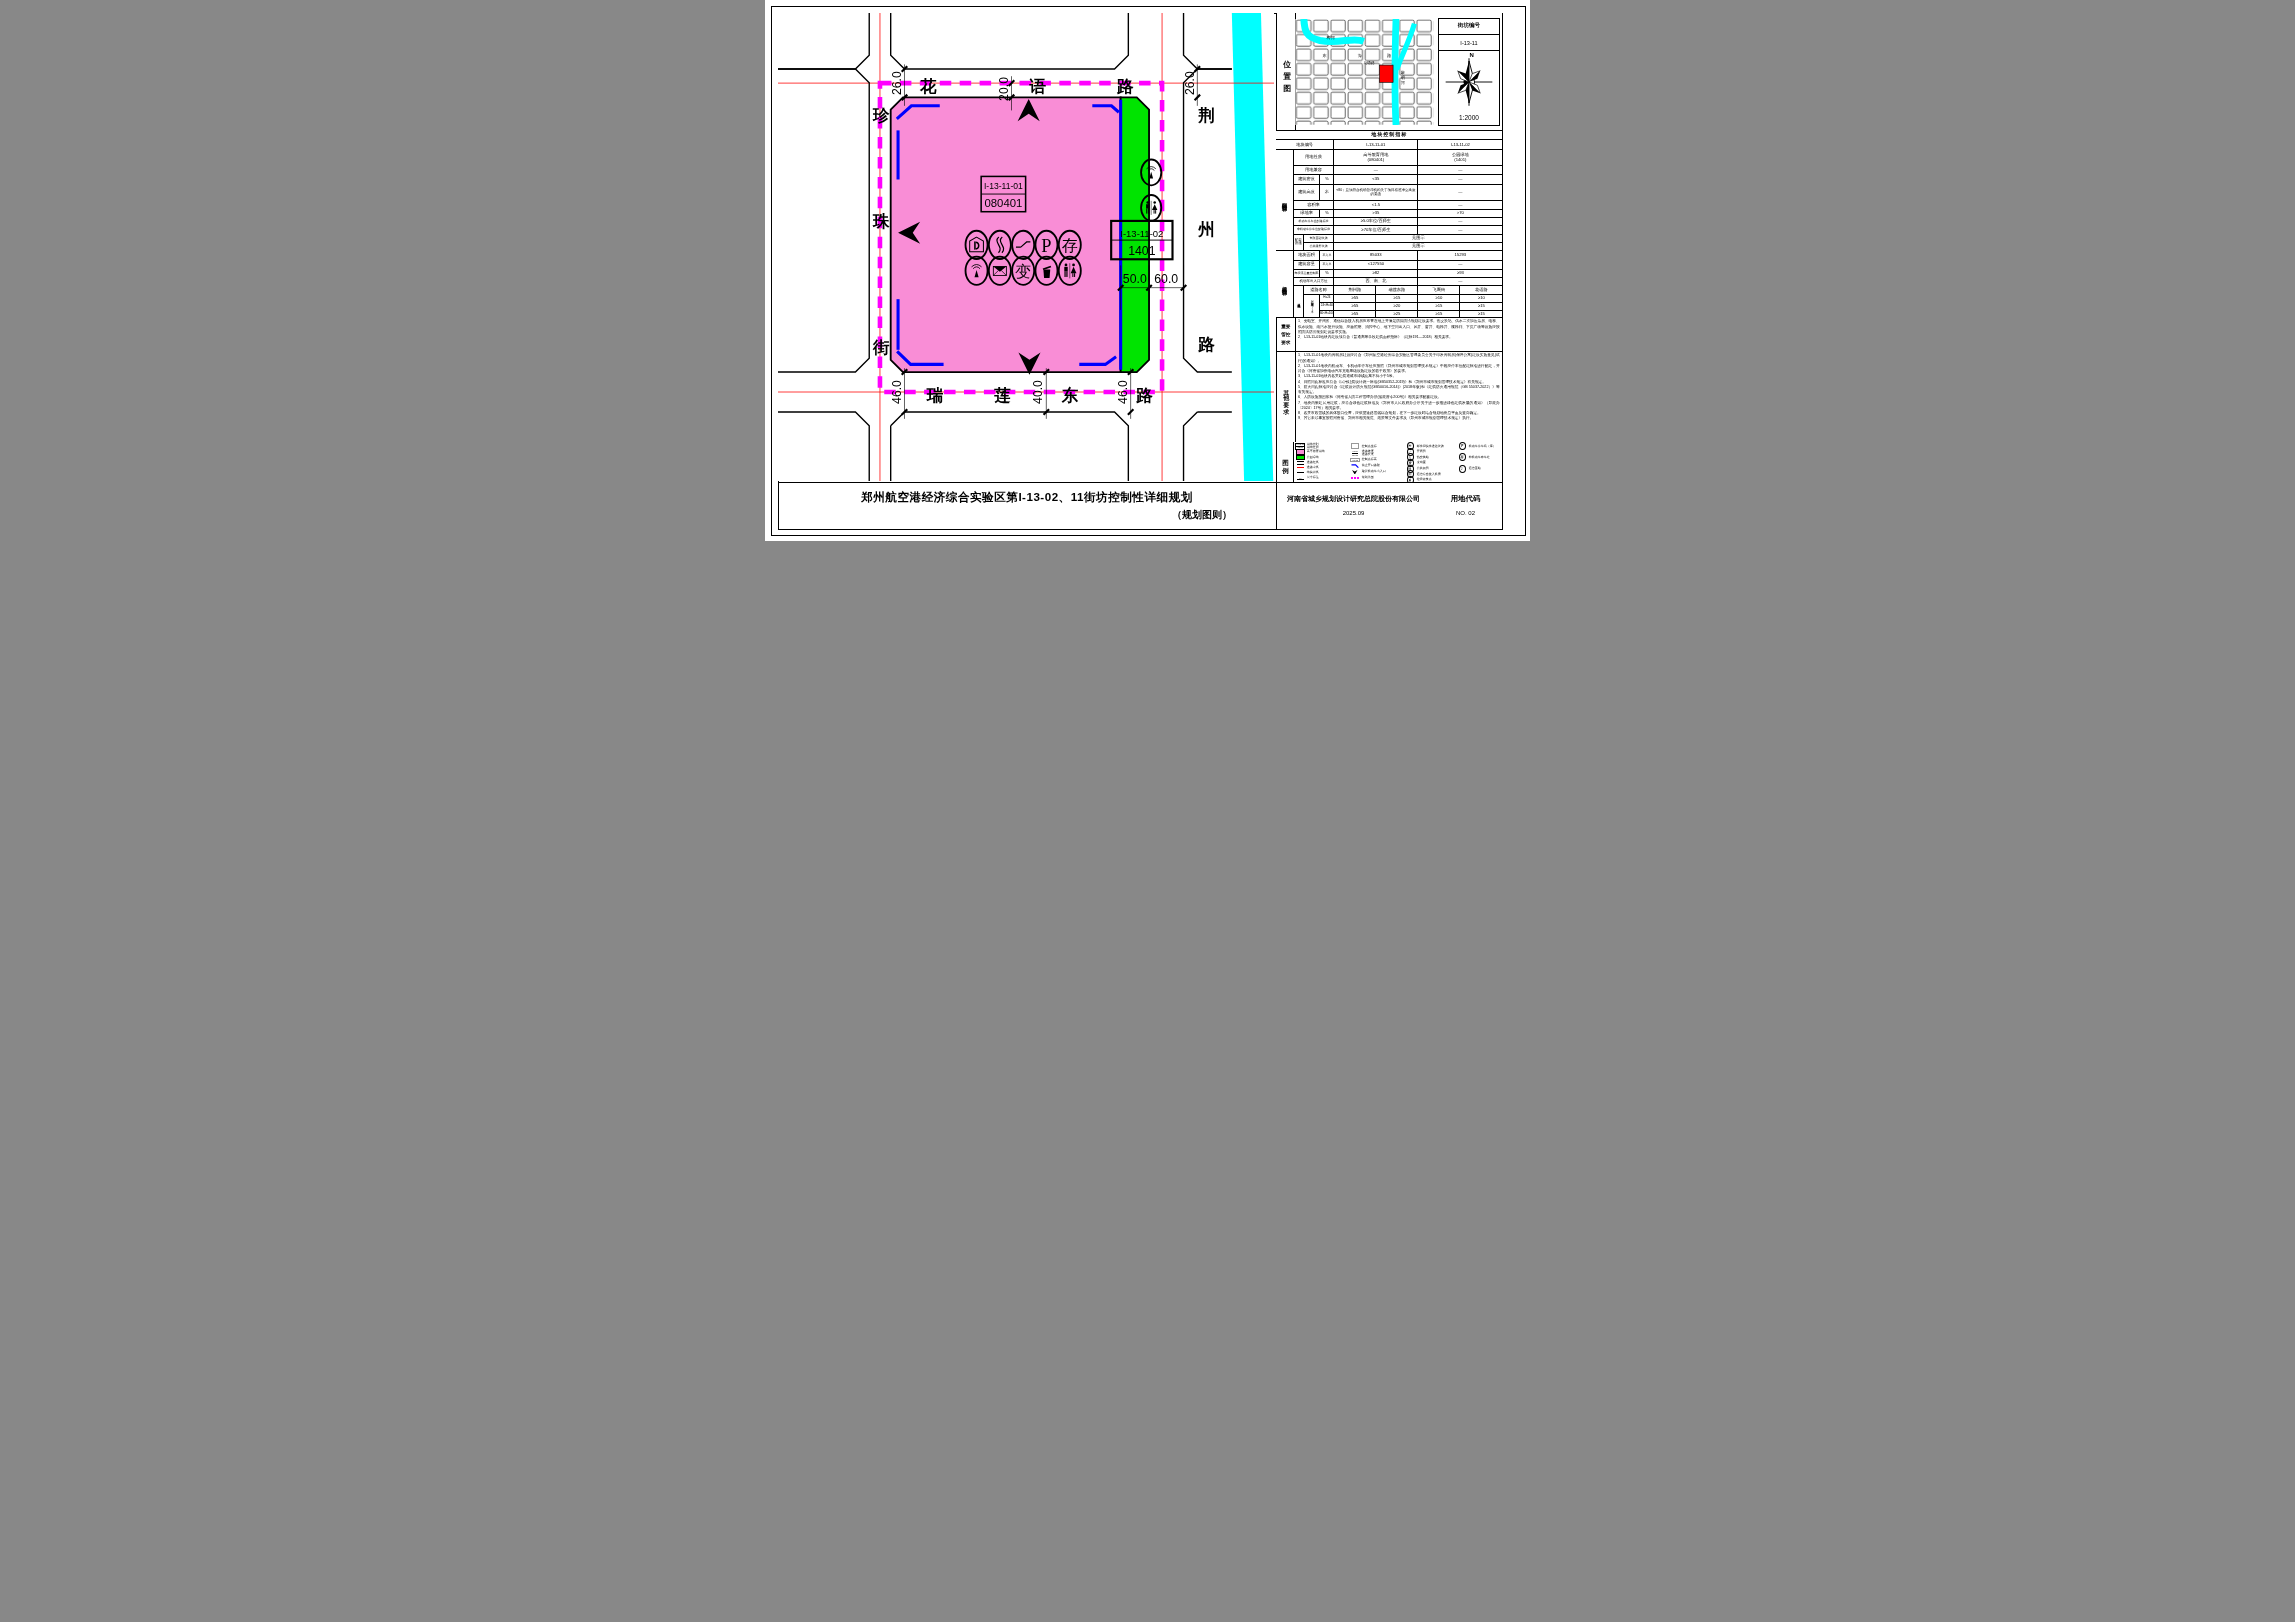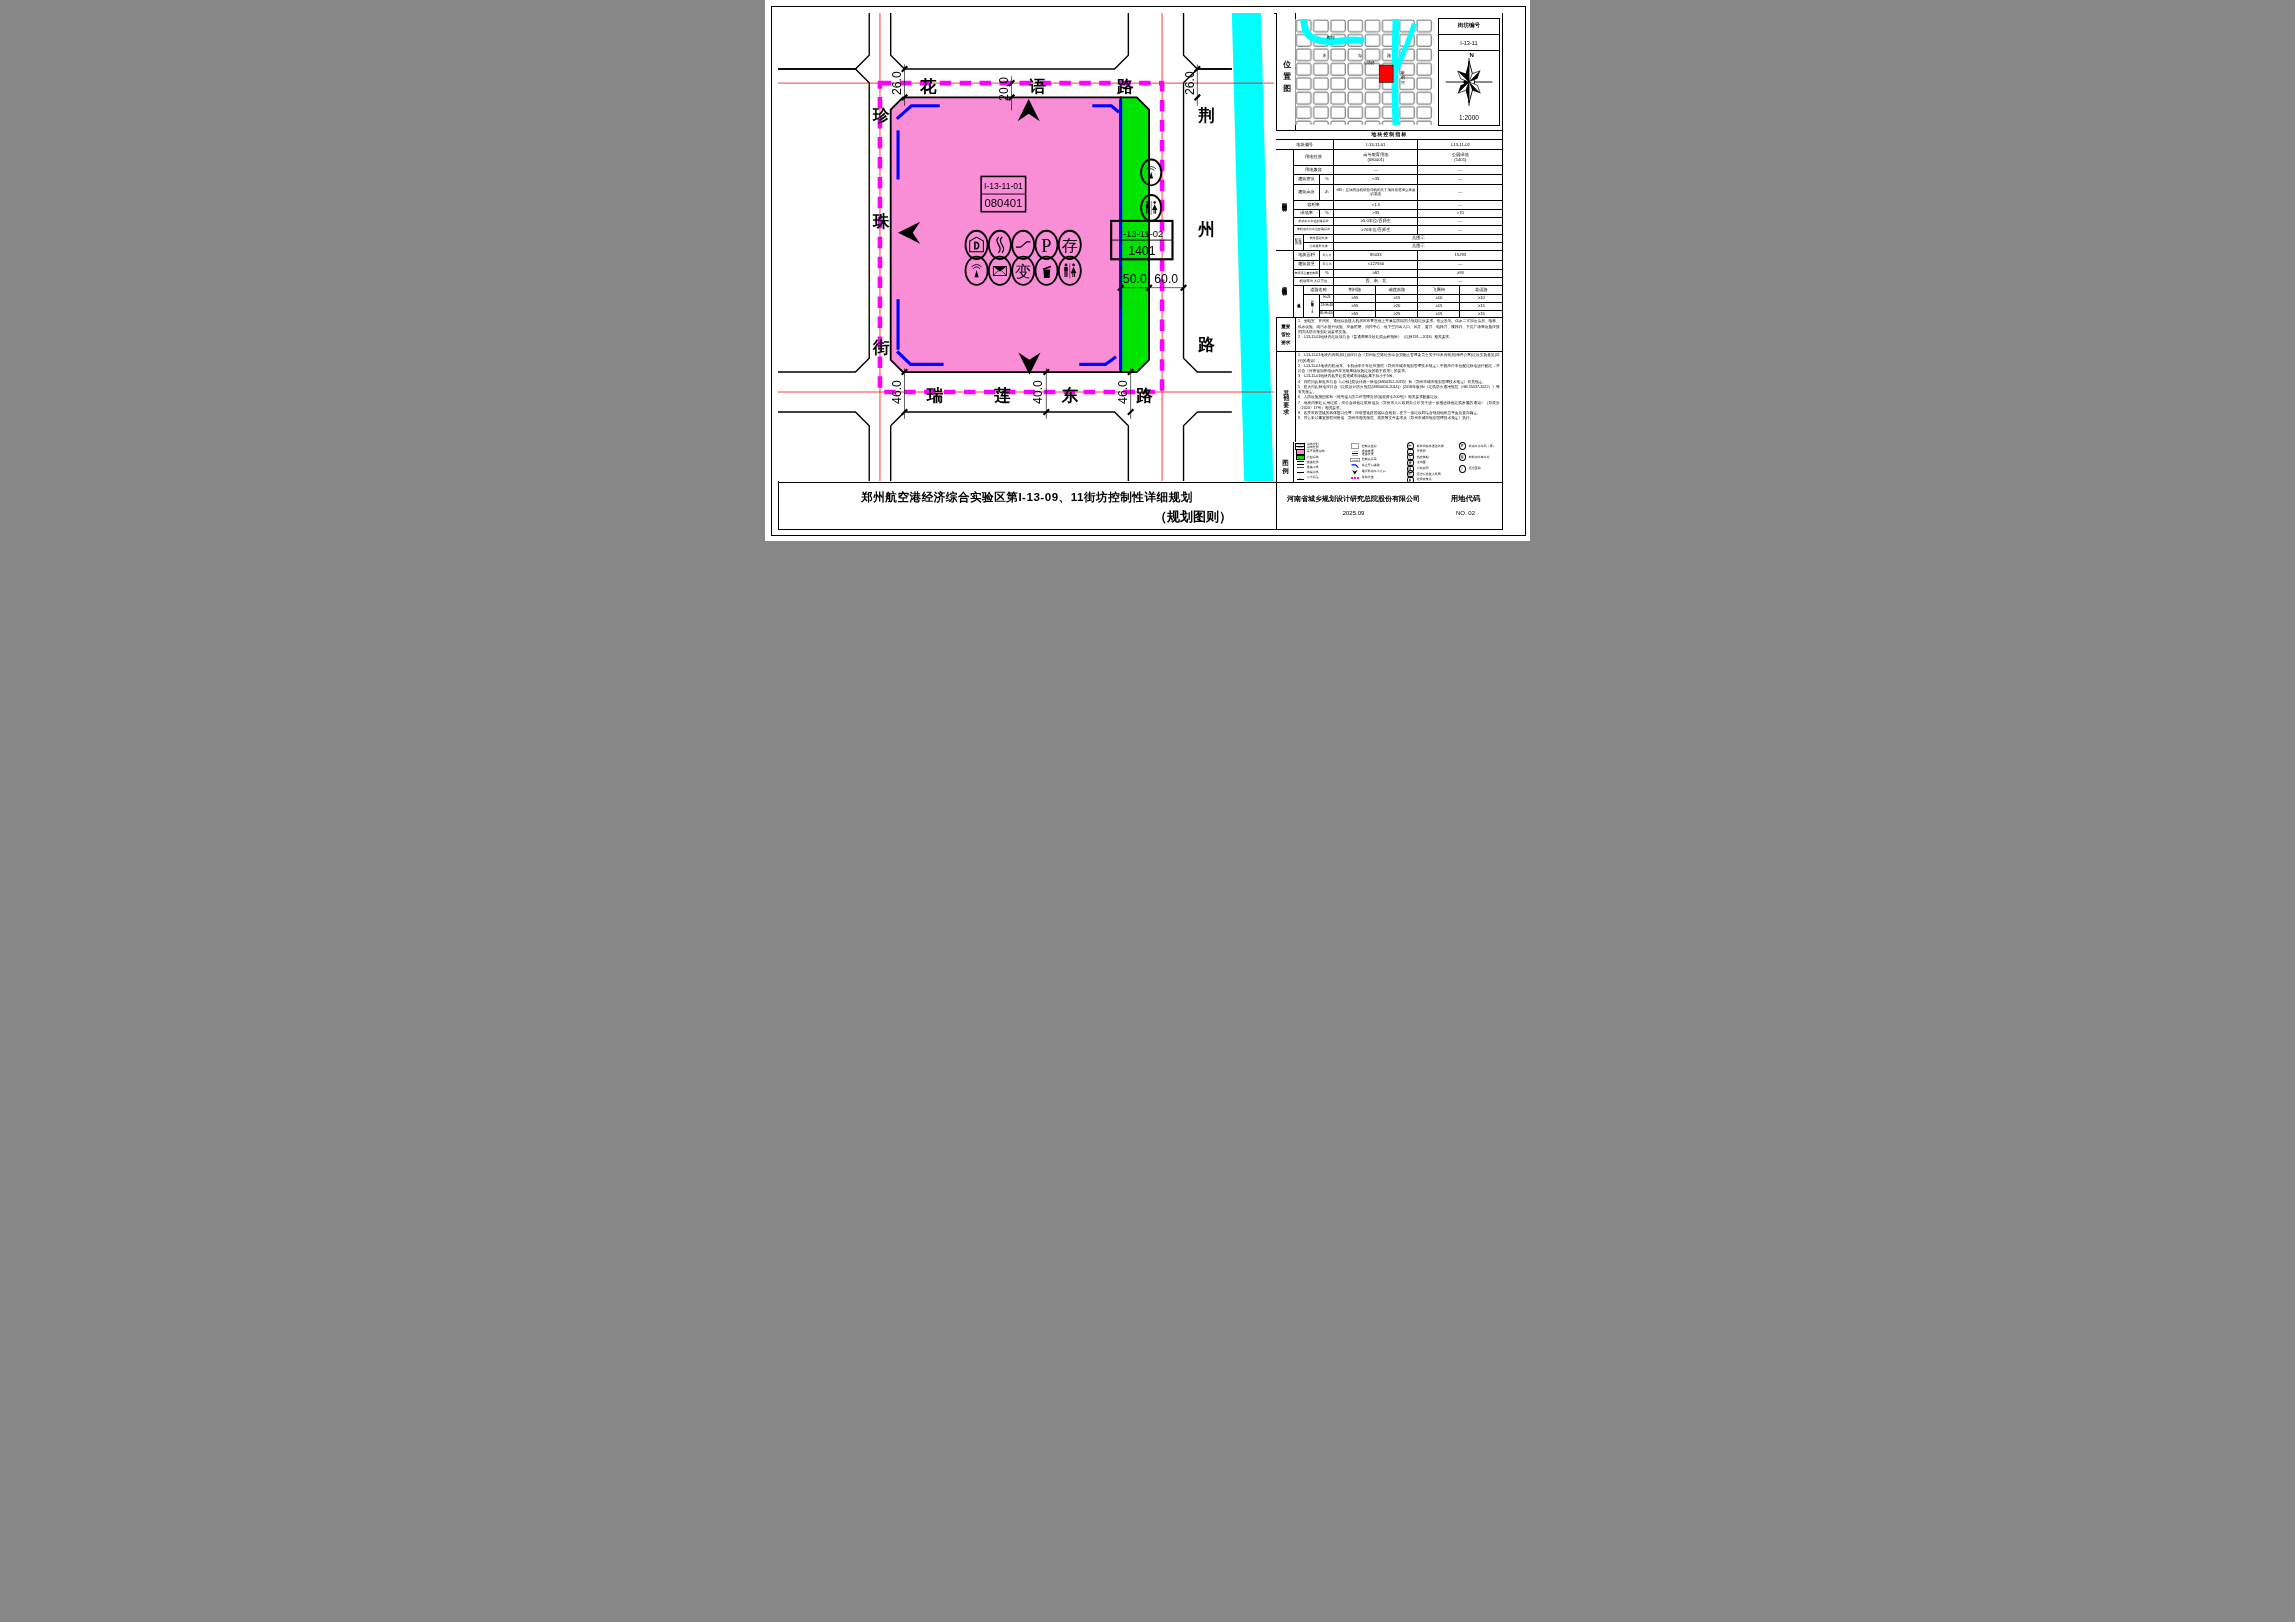--- a/index.html
+++ b/index.html
@@ -626,7 +626,7 @@
   </div>
 
   <div class="abs" style="left:13px;top:483px;width:498px;height:44px;">
-    <div class="abs" style="left:0;top:6.5px;width:100%;text-align:center;font-size:11.6px;font-weight:bold;letter-spacing:0.5px;">郑州航空港经济综合实验区第I-13-09、11街坊控制性详细规划</div>
+    <div class="abs" style="left:0;top:6.5px;width:100%;text-align:center;font-size:11.6px;font-weight:bold;letter-spacing:0.5px;">郑州航空港经济综合实验区第I-13-02、11街坊控制性详细规划</div>
     <div class="abs" style="right:44px;top:25px;font-size:13px;font-weight:bold;">（规划图则）</div>
   </div>
   <div class="abs footer-cell" style="left:512px;top:483px;width:153px;height:44px;border-right:0.9px solid #000;">

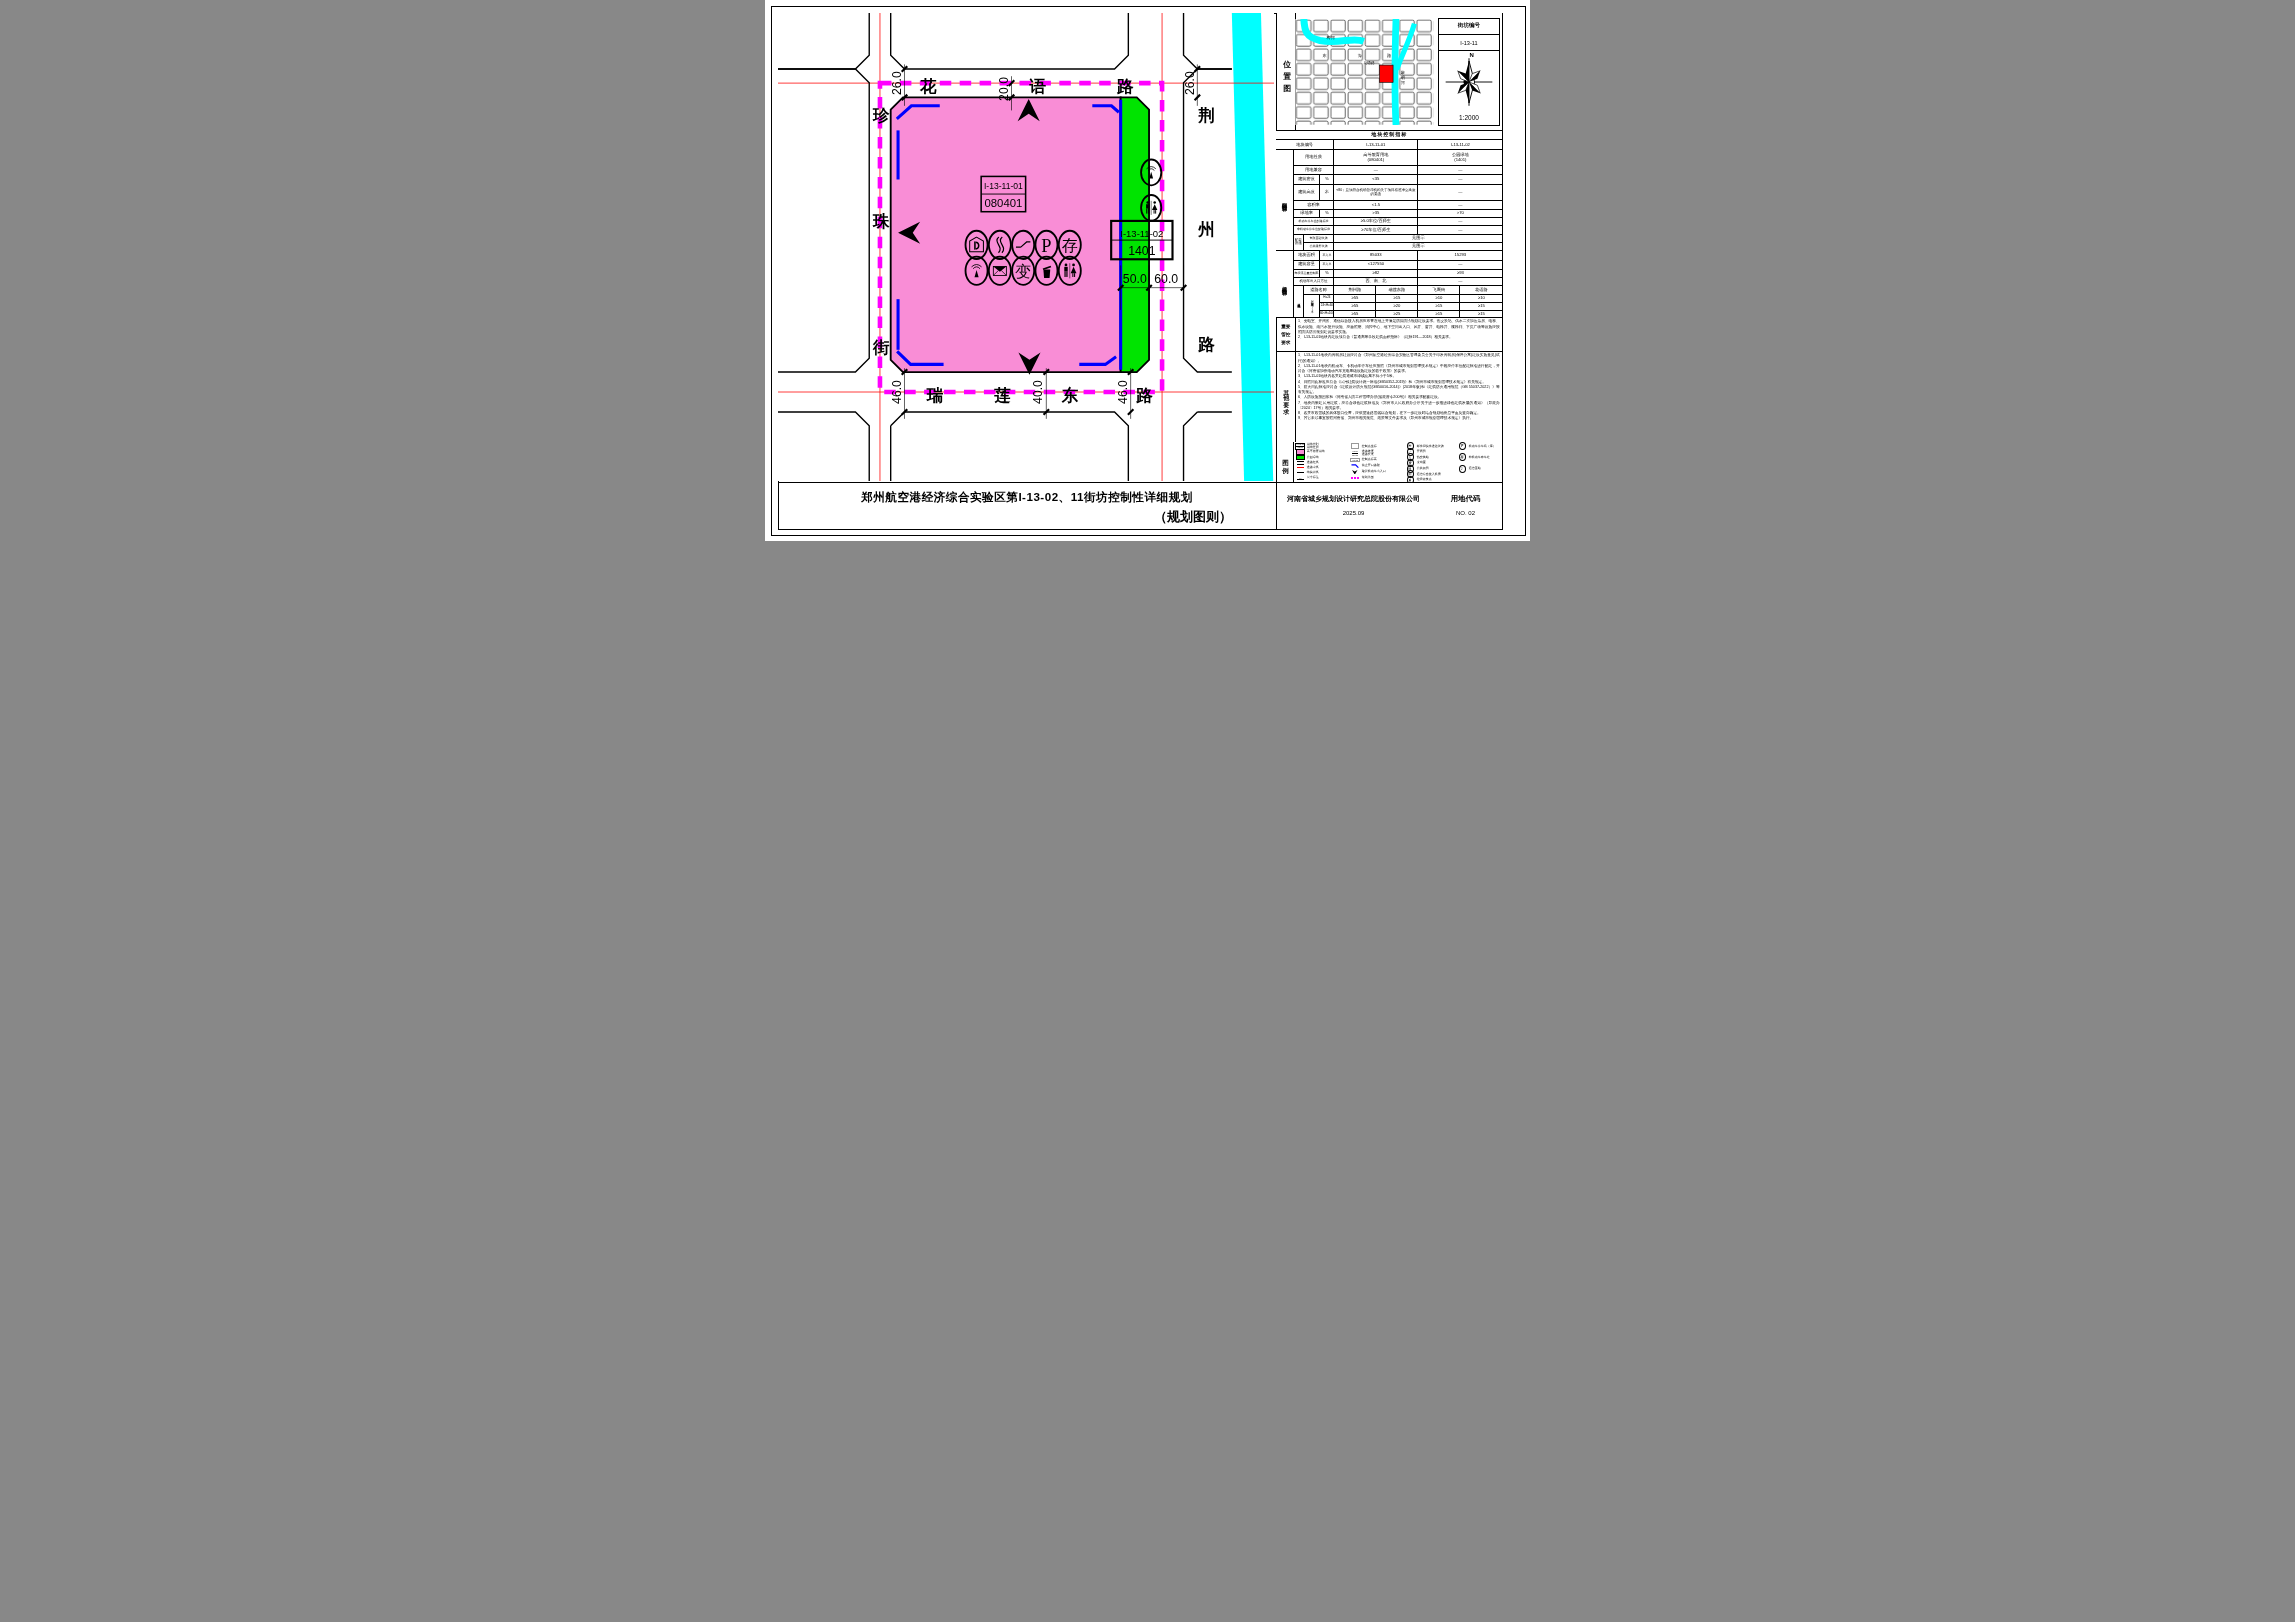--- a/index.html
+++ b/index.html
@@ -627,7 +627,7 @@
 
   <div class="abs" style="left:13px;top:483px;width:498px;height:44px;">
     <div class="abs" style="left:0;top:6.5px;width:100%;text-align:center;font-size:11.6px;font-weight:bold;letter-spacing:0.5px;">郑州航空港经济综合实验区第I-13-02、11街坊控制性详细规划</div>
-    <div class="abs" style="right:44px;top:25px;font-size:13px;font-weight:bold;">（规划图则）</div>
+    <div class="abs" style="right:44px;top:25px;font-size:10px;font-weight:bold;">（规划图则）</div>
   </div>
   <div class="abs footer-cell" style="left:512px;top:483px;width:153px;height:44px;border-right:0.9px solid #000;">
     <div style="font-size:7px;font-weight:bold;margin-bottom:6.5px;">河南省城乡规划设计研究总院股份有限公司</div>

